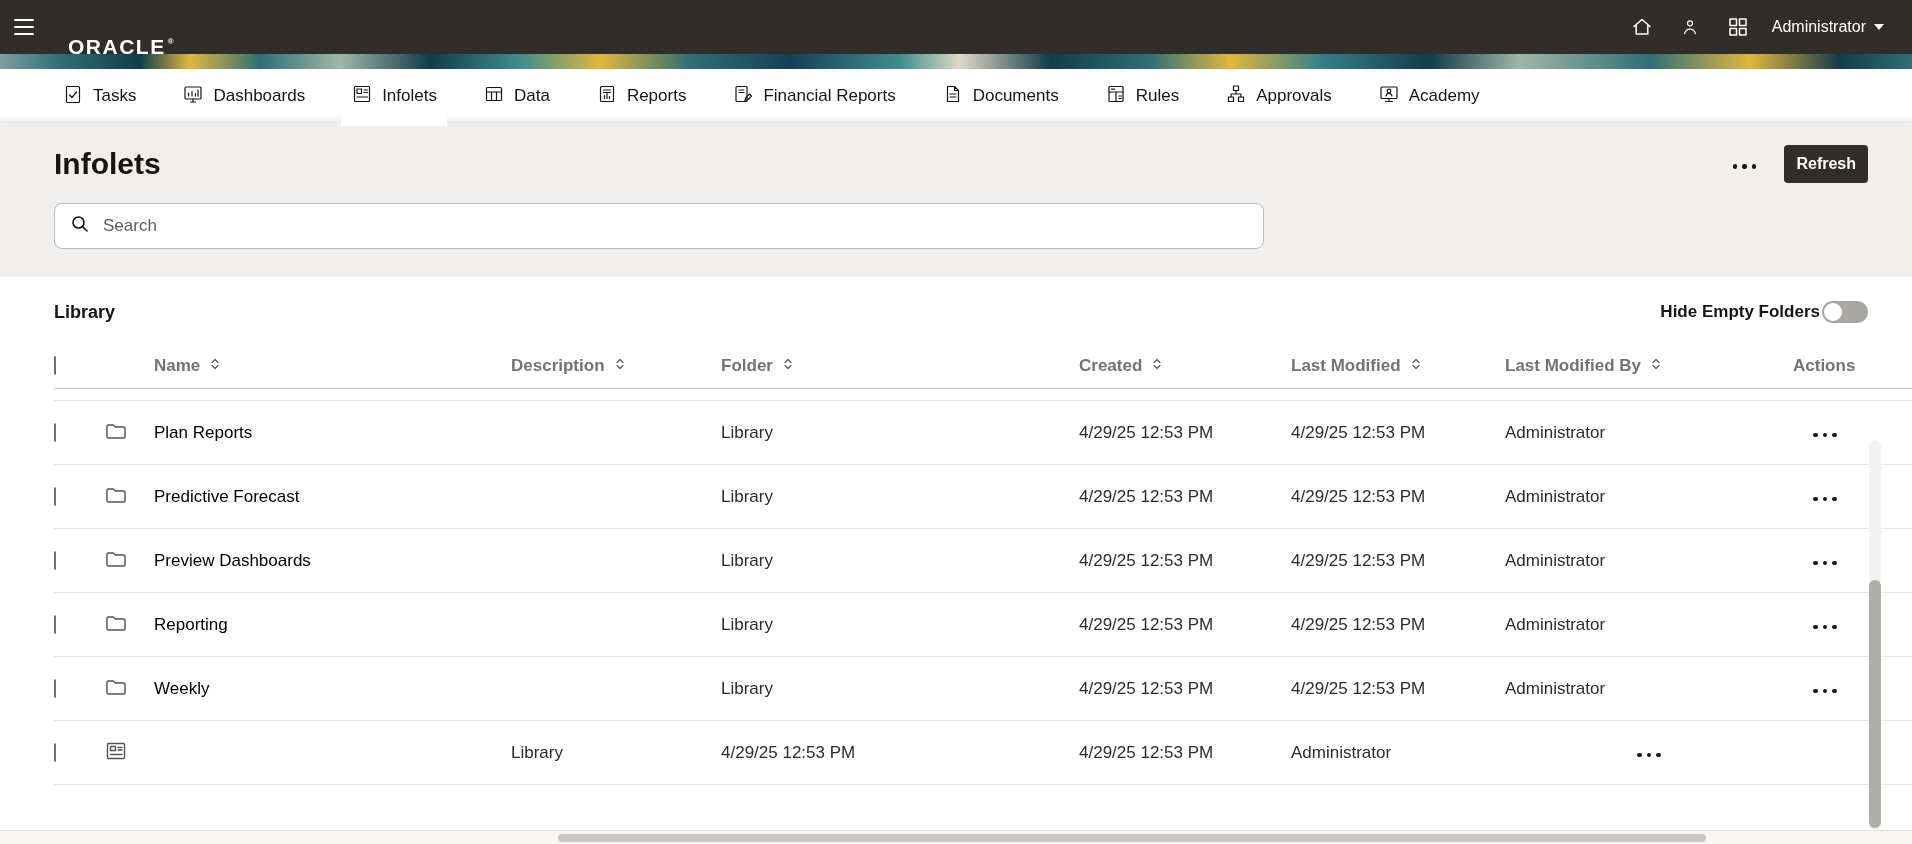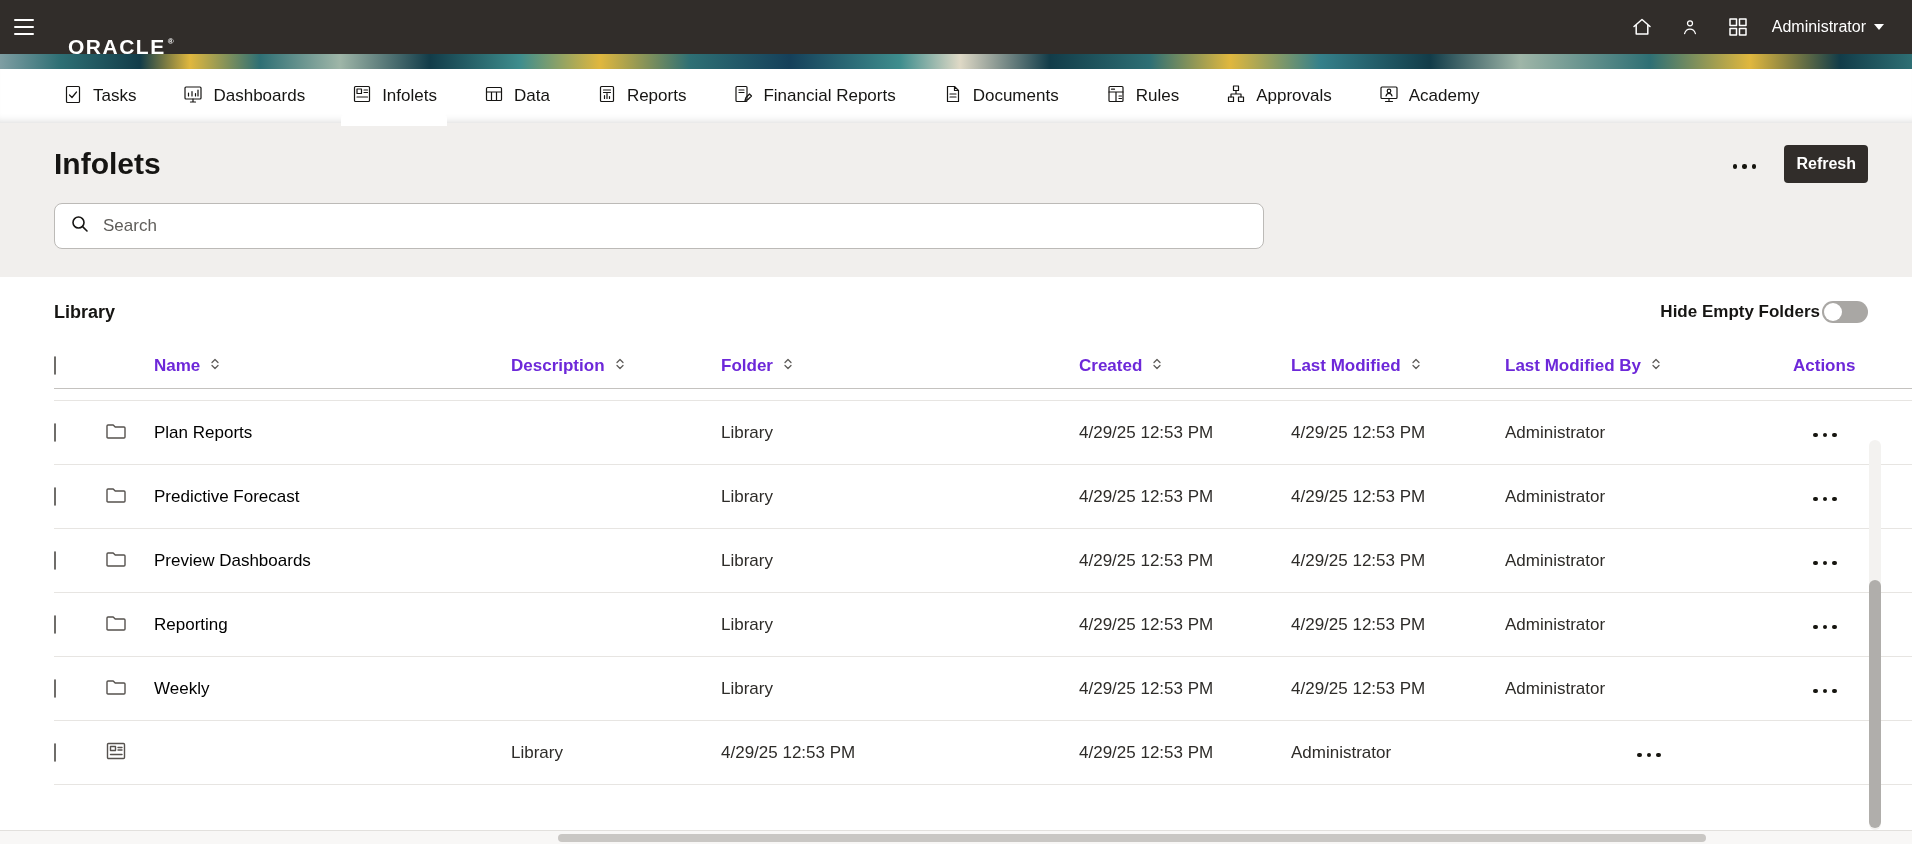--- a/index.html
+++ b/index.html
@@ -59,7 +59,7 @@
   .table { margin-top:20px; padding-left:54px; }
   .tgrid { display:grid; grid-template-columns:50px 50px 357px 210px 358px 212px 214px 288px 64px; align-items:center; }
   .thead { height:46px; border-bottom:1px solid #c4c2bf; }
-  .th { font-size:17px; font-weight:700; color:#6d28d9; display:flex; align-items:center; gap:8px; cursor:pointer; }
+  .th { font-size:17px; font-weight:700; color:#737373; display:flex; align-items:center; gap:8px; cursor:pointer; }
   .th .sort svg { stroke:#5f5d5a; fill:none; stroke-width:1.3; stroke-linecap:round; stroke-linejoin:round; }
   .partial { height:12px; border-bottom:1px solid #e7e5e2; }
   .trow { height:64px; border-bottom:1px solid #e7e5e2; }

